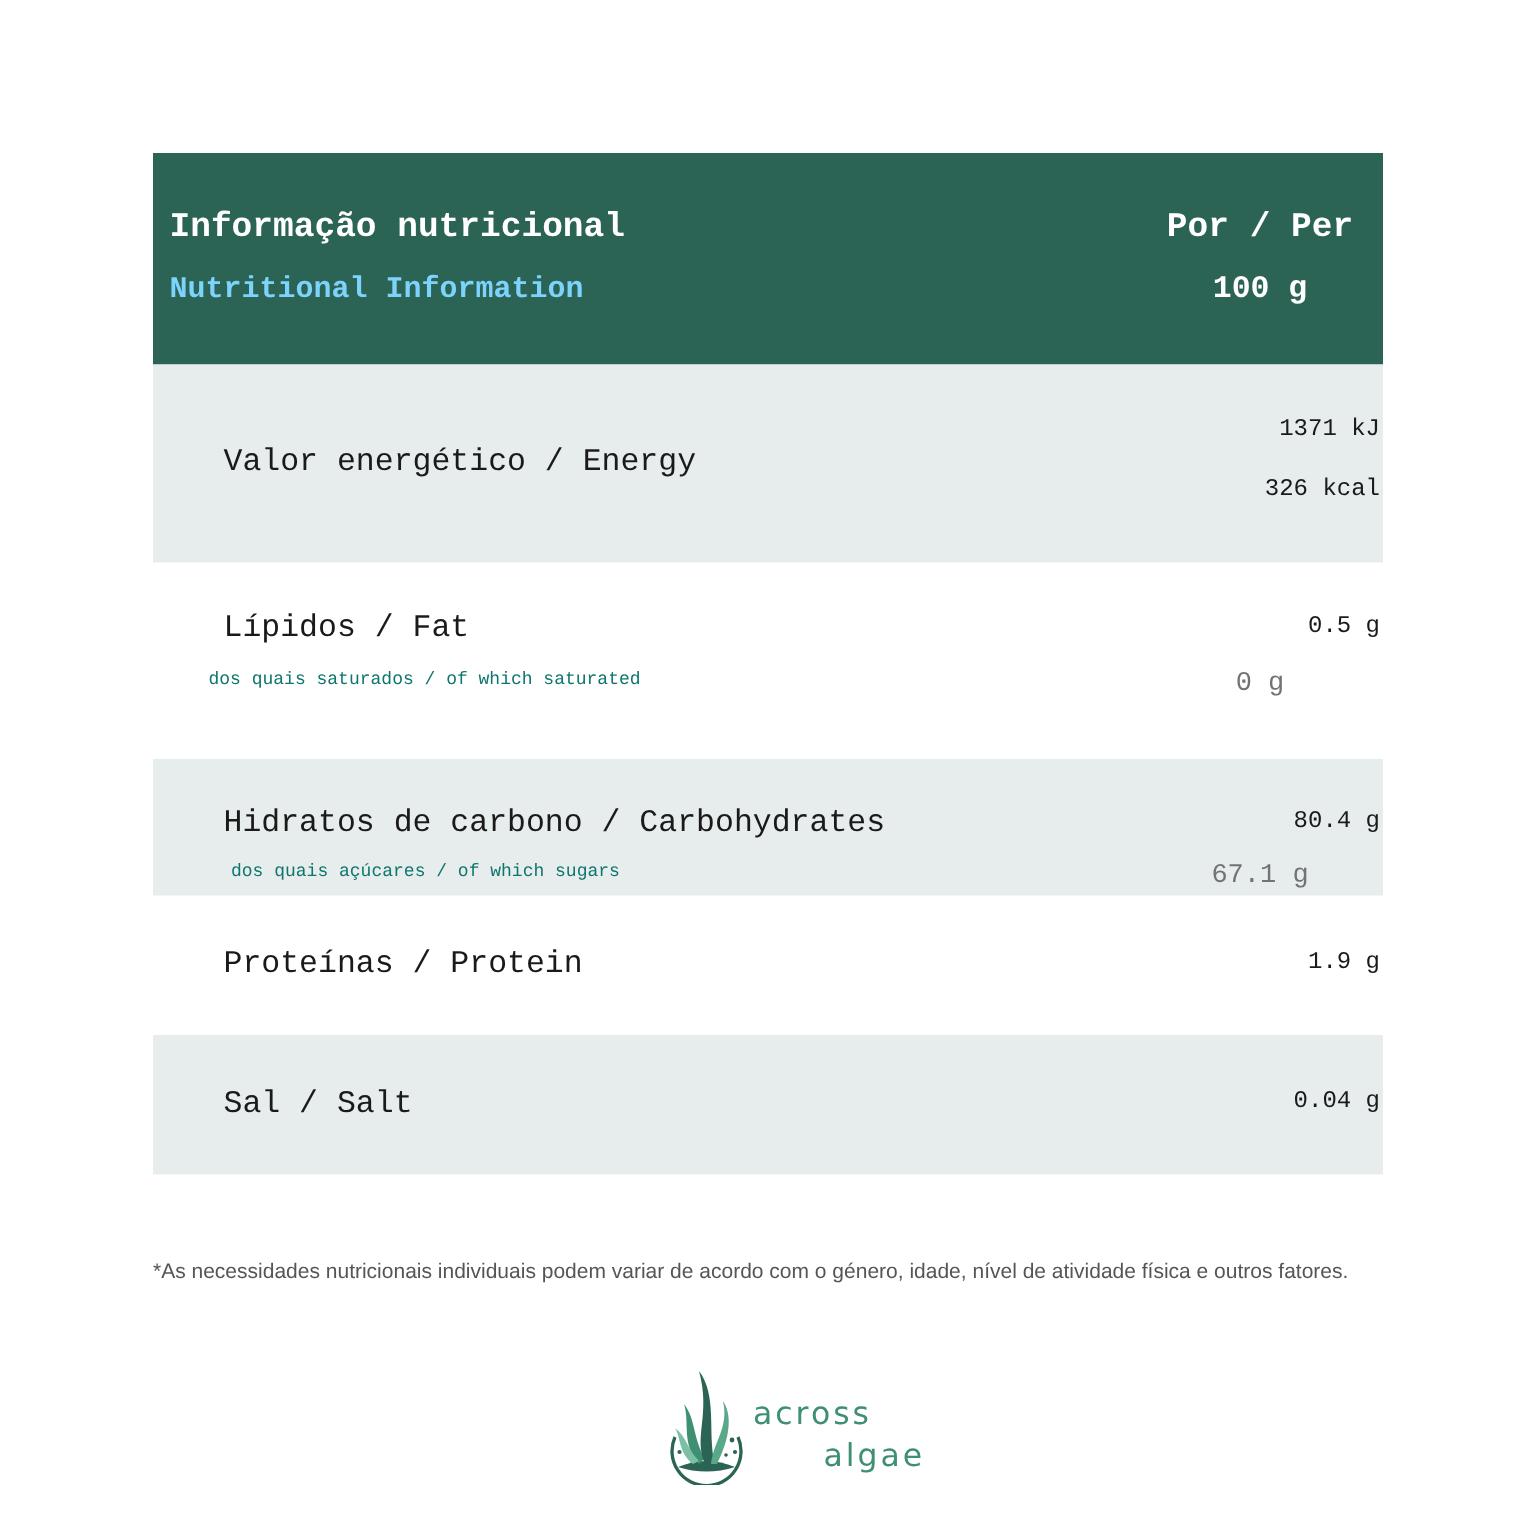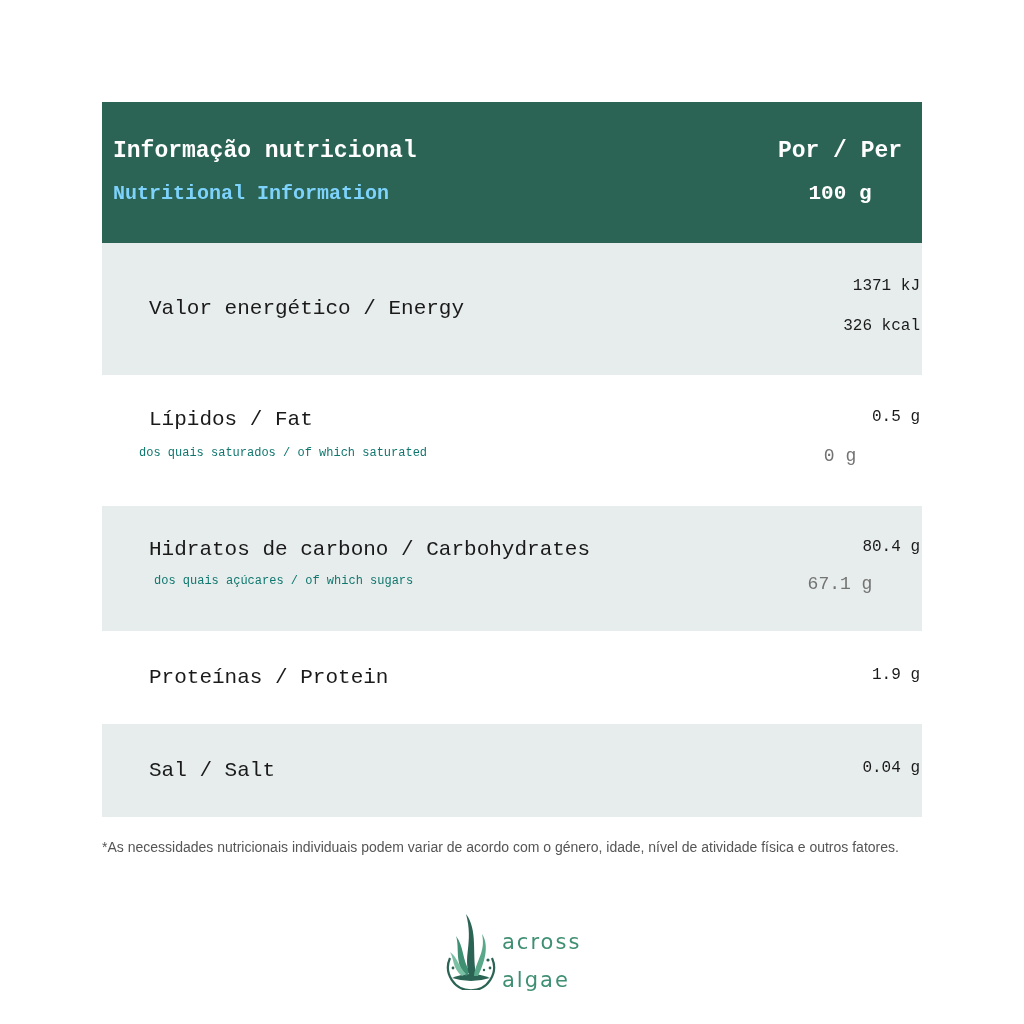--- a/index.html
+++ b/index.html
@@ -47,7 +47,7 @@
     <div class="subval" style="top:71px;">0 g</div>
   </div>
 
-  <div class="row alt" style="height:125px;">
+  <div class="row alt" style="height:91px;">
     <div class="label" style="top:32px;">Hidratos de carbono / Carbohydrates</div>
     <div class="val" style="top:32px;">80.4 g</div>
     <div class="sublabel" style="left:52px; top:68px;">dos quais açúcares / of which sugars</div>

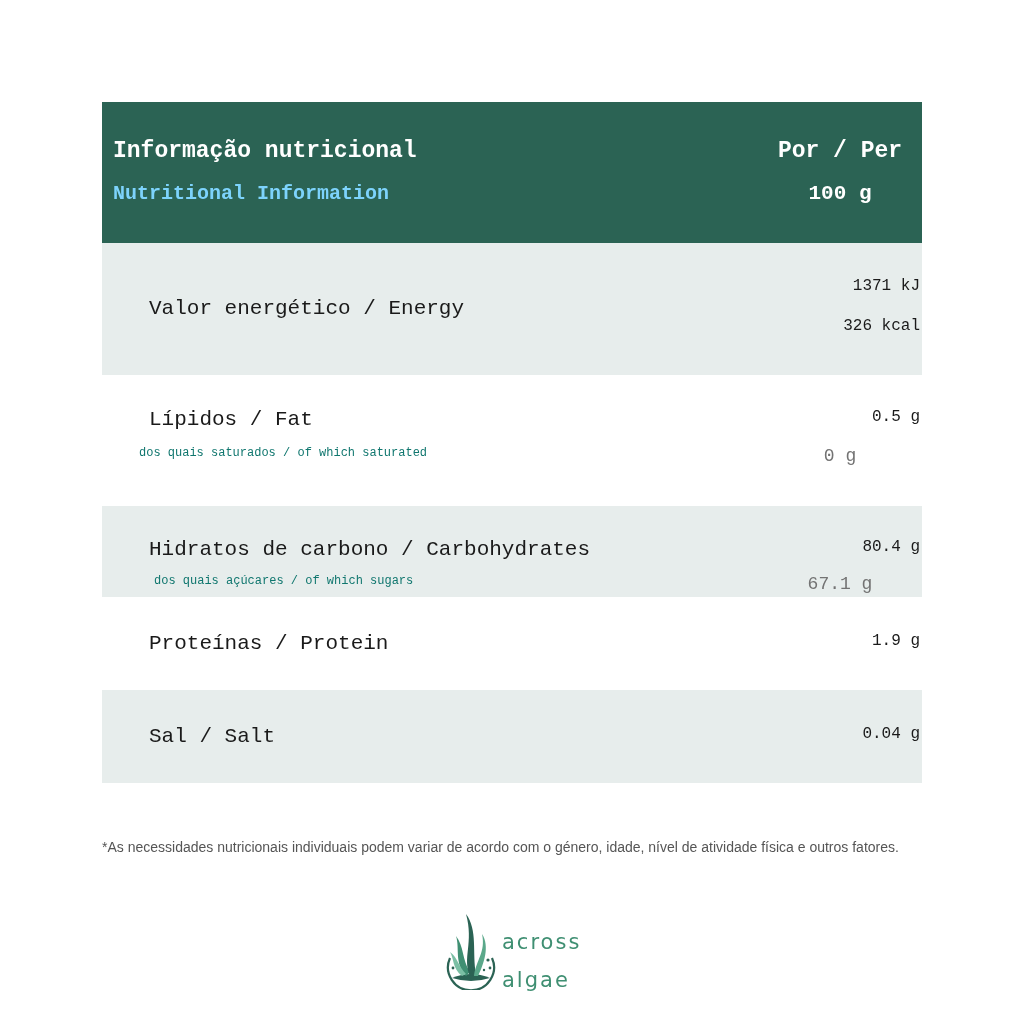--- a/index.html
+++ b/index.html
@@ -83,7 +83,7 @@
     <circle cx="40" cy="62" r="1.2" fill="#2b6354"></circle>
   </svg>
   <div class="word" style="top:22px;">across</div>
-  <div class="word" style="top:60px;">algae</div>
+  <div class="word" style="top:50px;margin-left:47px;">algae</div>
 </div>
 
 </body></html>

